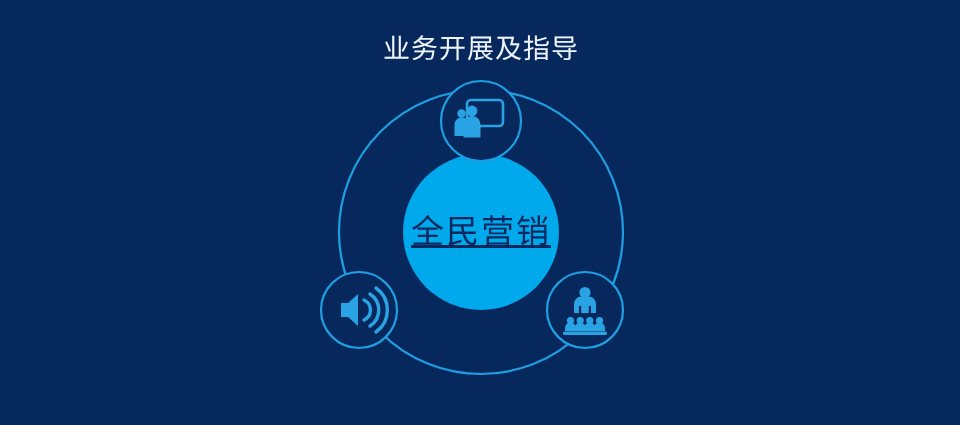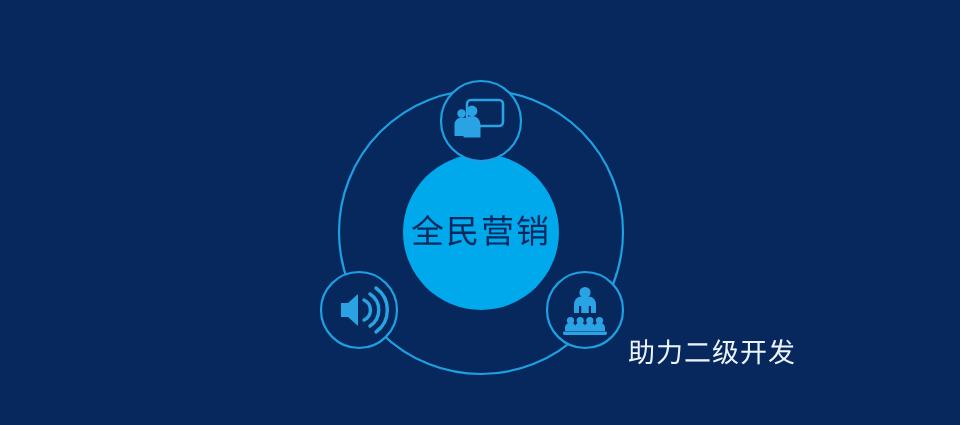--- a/index.html
+++ b/index.html
@@ -138,6 +138,7 @@
 
   <div class="hub-label">全民营销</div>
 
+  <div class="node-caption caption-top">业务开展及指导</div>
 
 
   <div class="node-caption caption-bottom-right">助力二级开发</div>

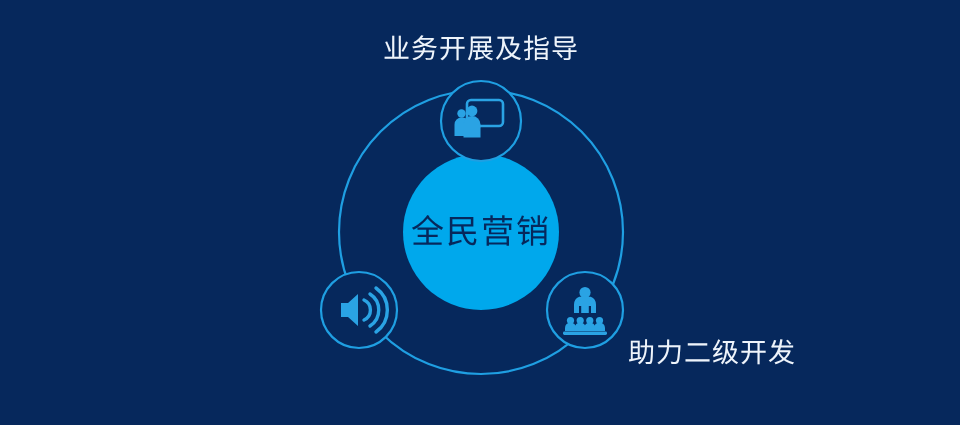--- a/index.html
+++ b/index.html
@@ -45,6 +45,7 @@
     color: #06285c;
     font-weight: 400;
     white-space: nowrap;
+    text-decoration: underline;
   }
 
   

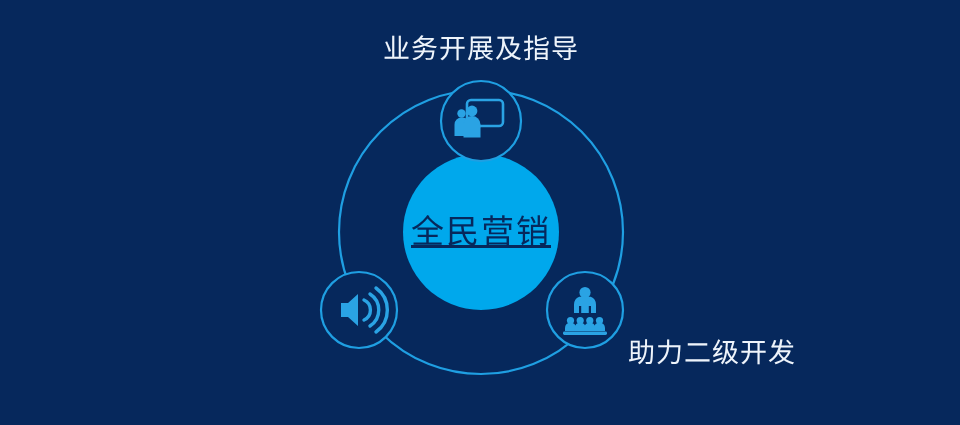--- a/index.html
+++ b/index.html
@@ -142,7 +142,6 @@
   <div class="node-caption caption-top">业务开展及指导</div>
 
 
-  <div class="node-caption caption-bottom-right">助力二级开发</div>
 
 </div>
 

